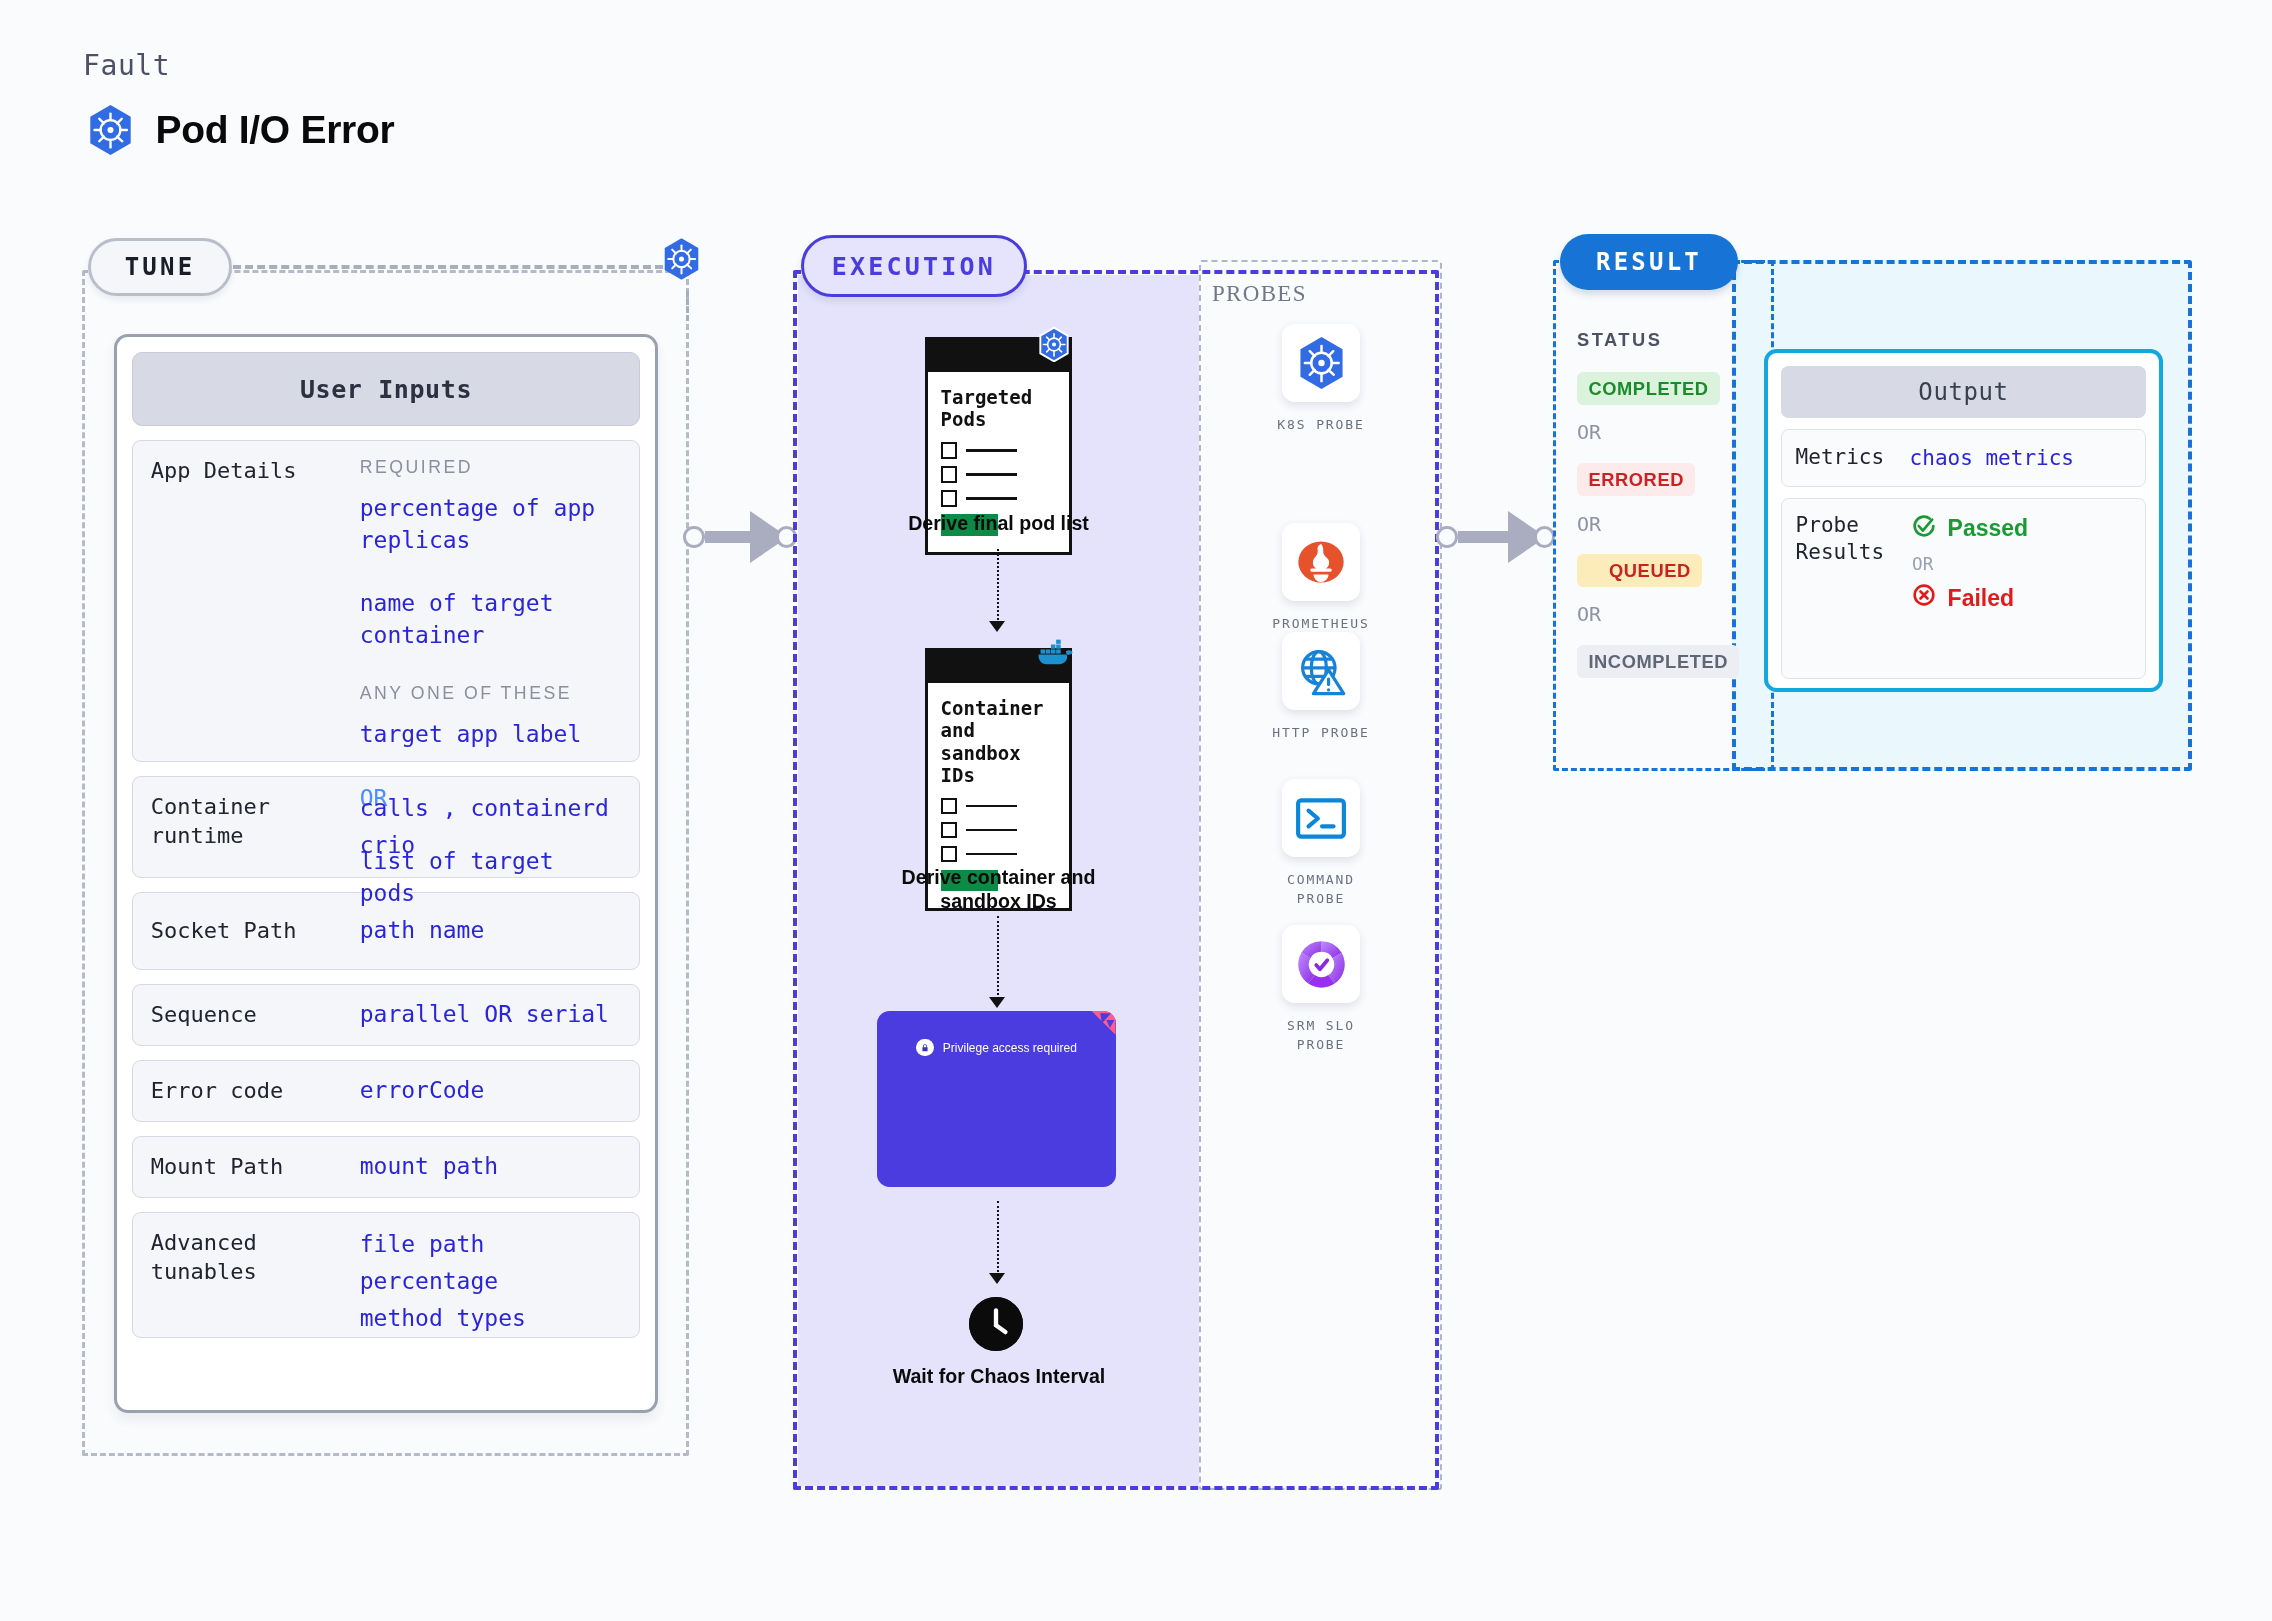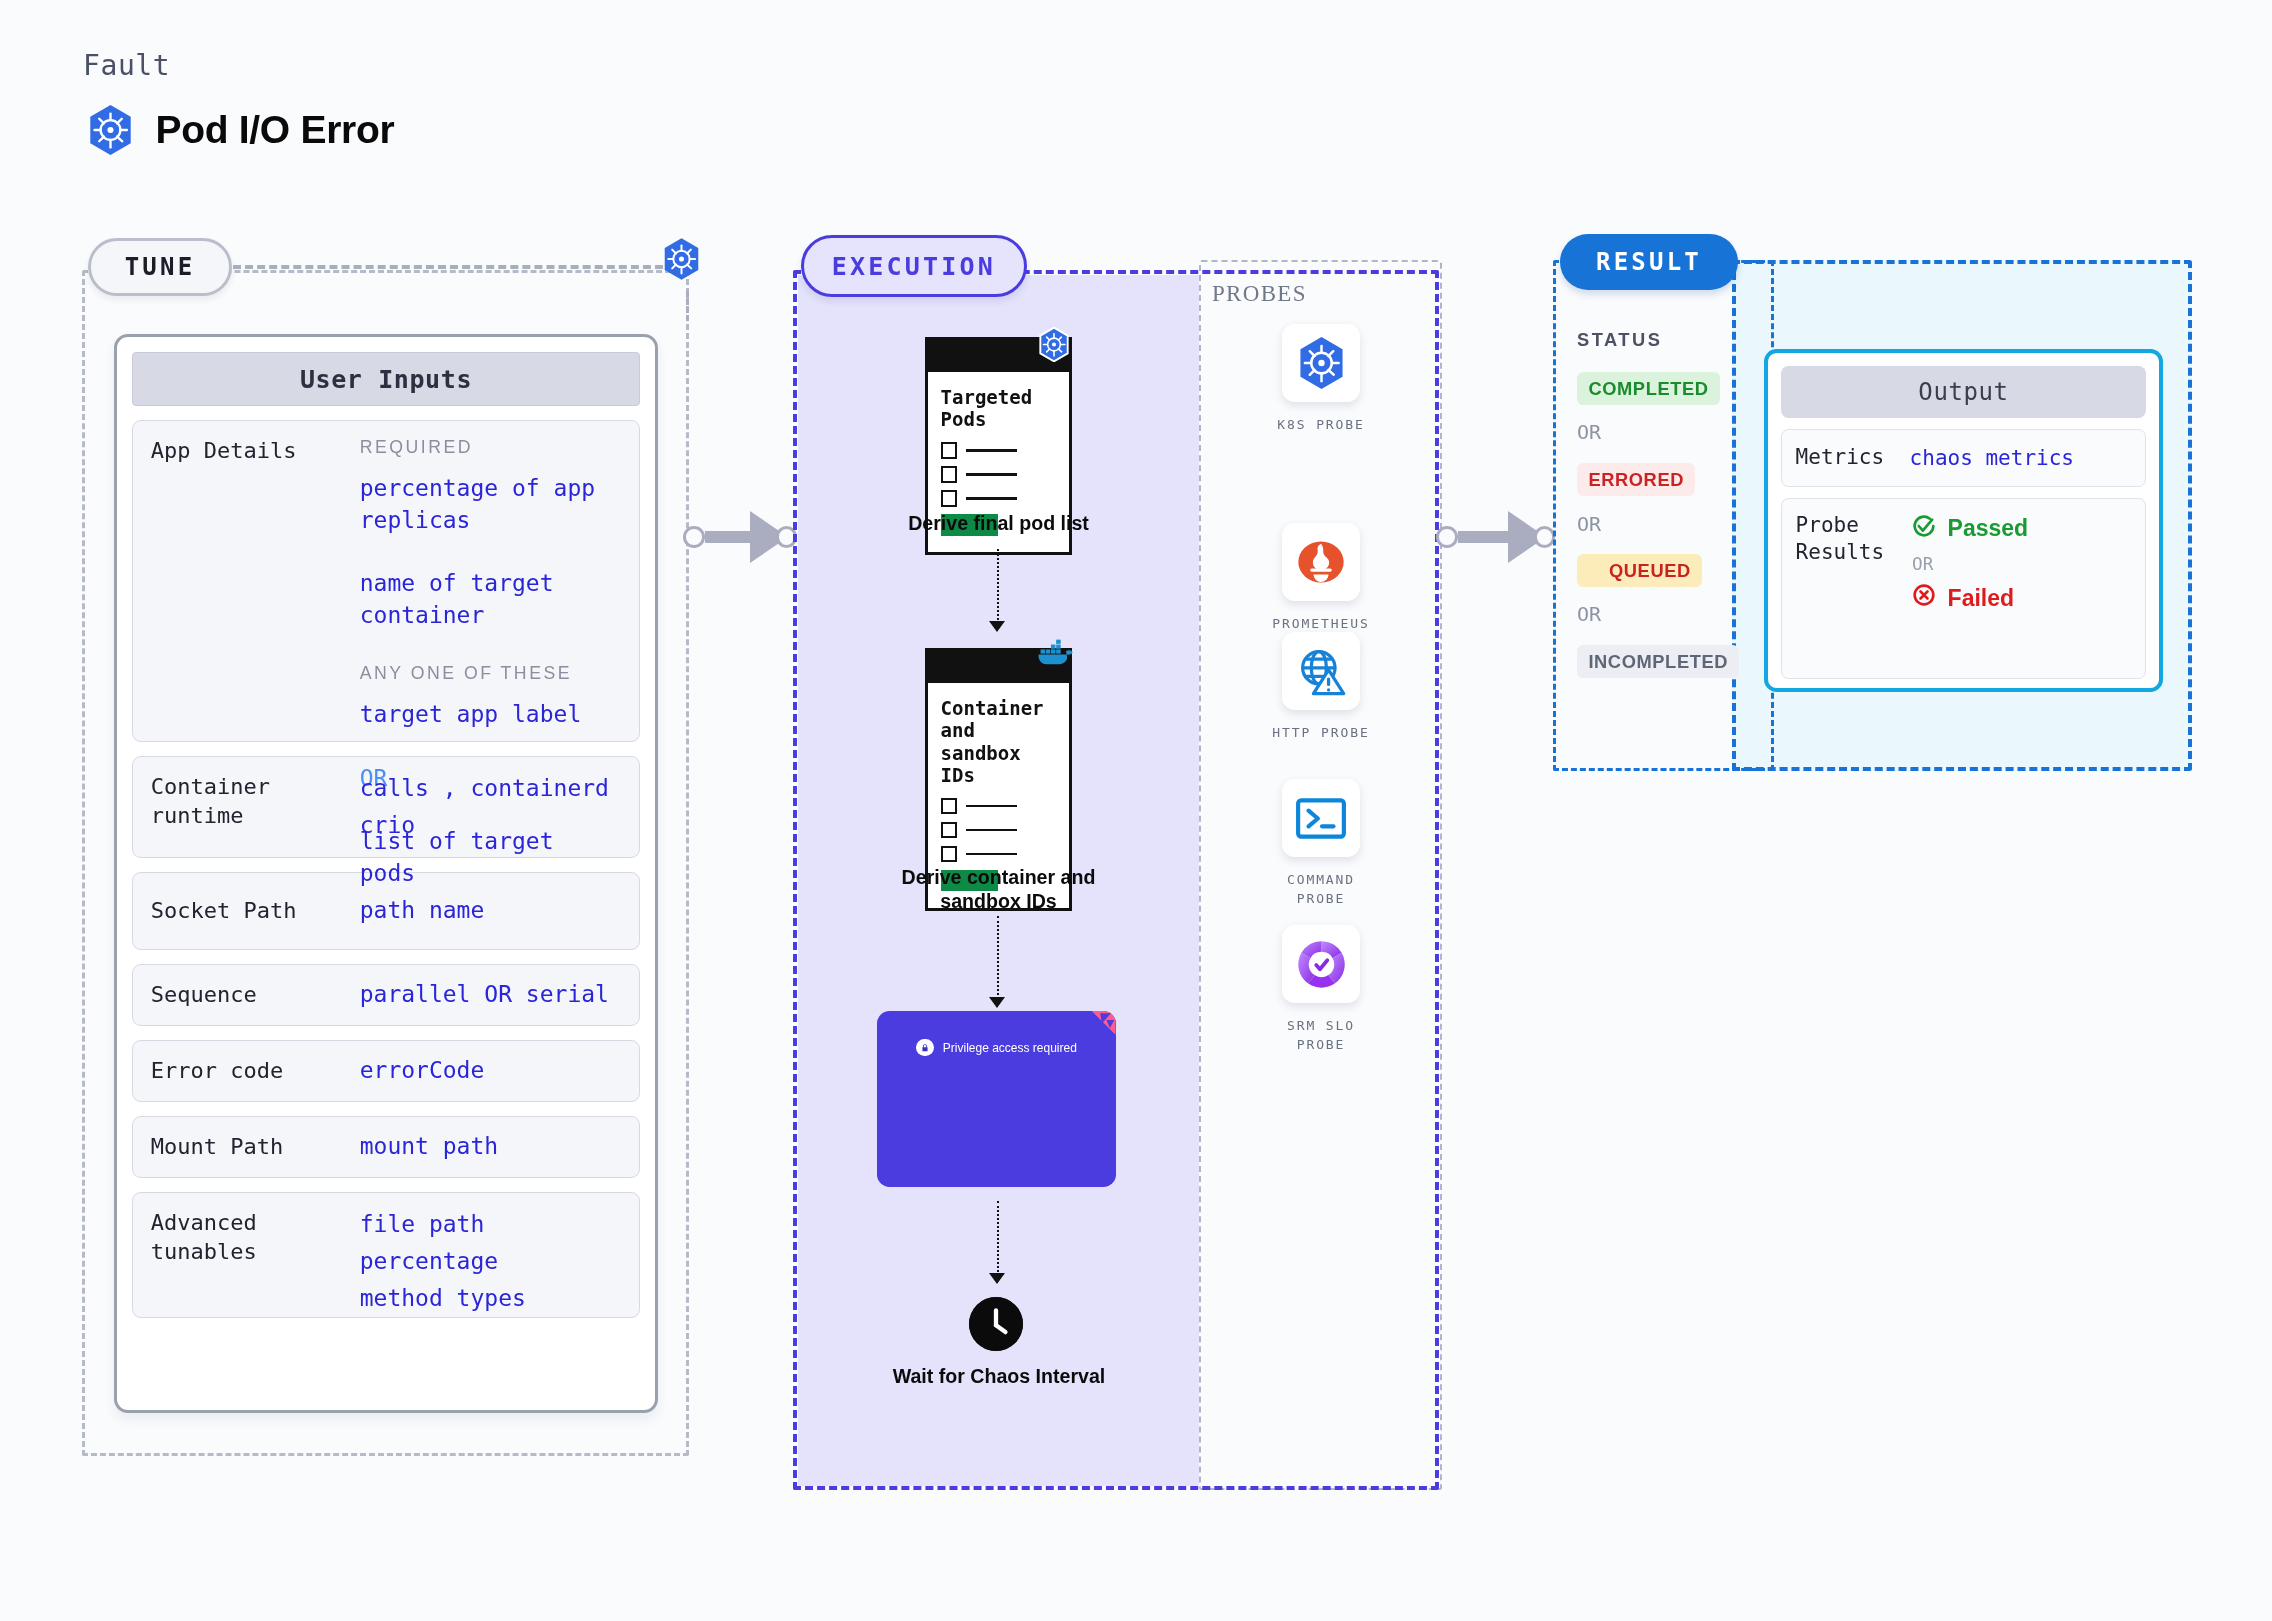--- a/index.html
+++ b/index.html
@@ -48,8 +48,8 @@
   #inputs-card { left: 114px; top: 334px; width: 544px; height: 1079px; }
 
   .hdr-bar {
-    margin: 15px 15px 0 15px; height: 54px; background: #d7d9e4; border: 1.3px solid #c7cada;
-    border-radius: 4px; display: flex; align-items: center; justify-content: center;
+    margin: 15px 15px 0 15px; height: 74px; background: #d7d9e4; border: 1.3px solid #c7cada;
+    border-radius: 10px; display: flex; align-items: center; justify-content: center;
     font-family: "DejaVu Sans Mono", monospace; font-size: 25px; font-weight: 700; color: #2c3040;
     letter-spacing: 0.6px;
   }

